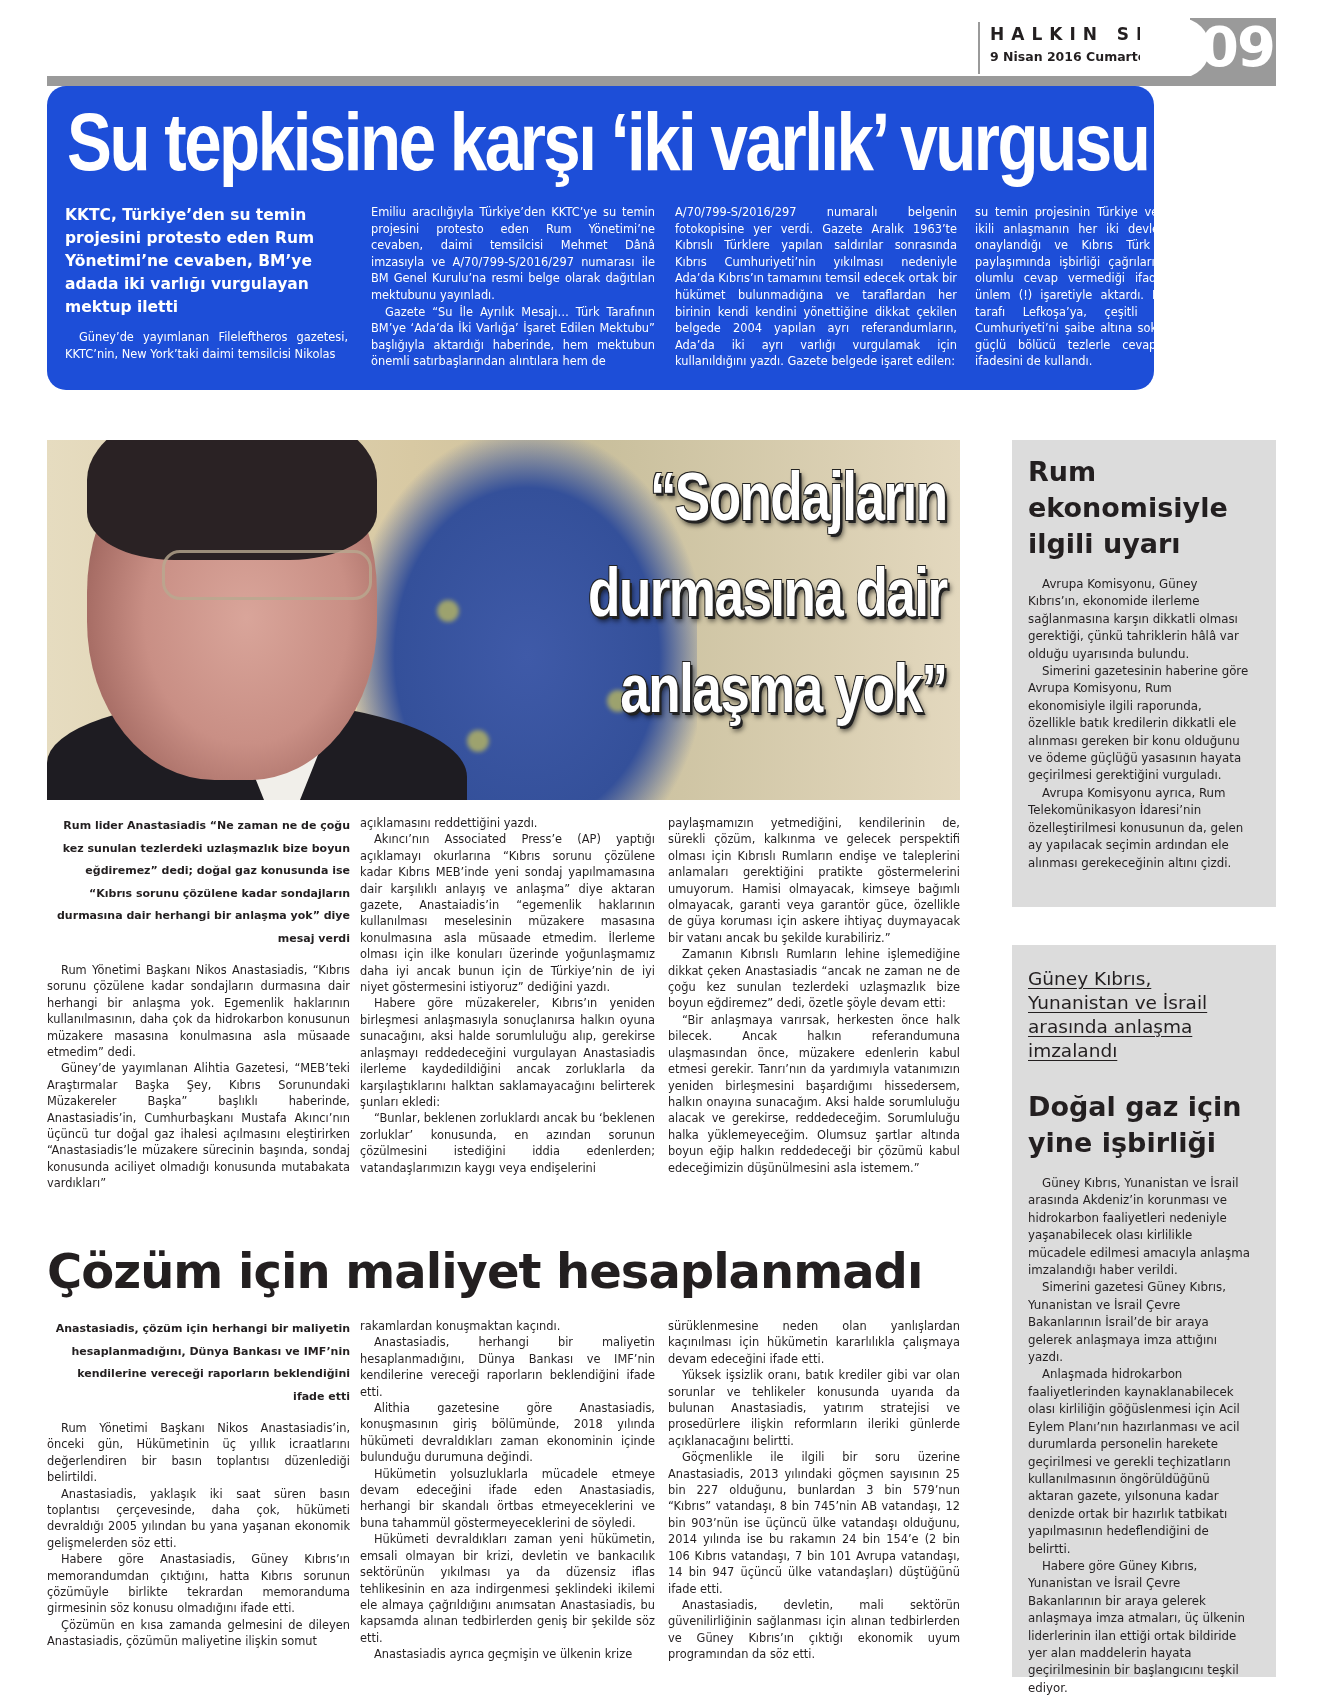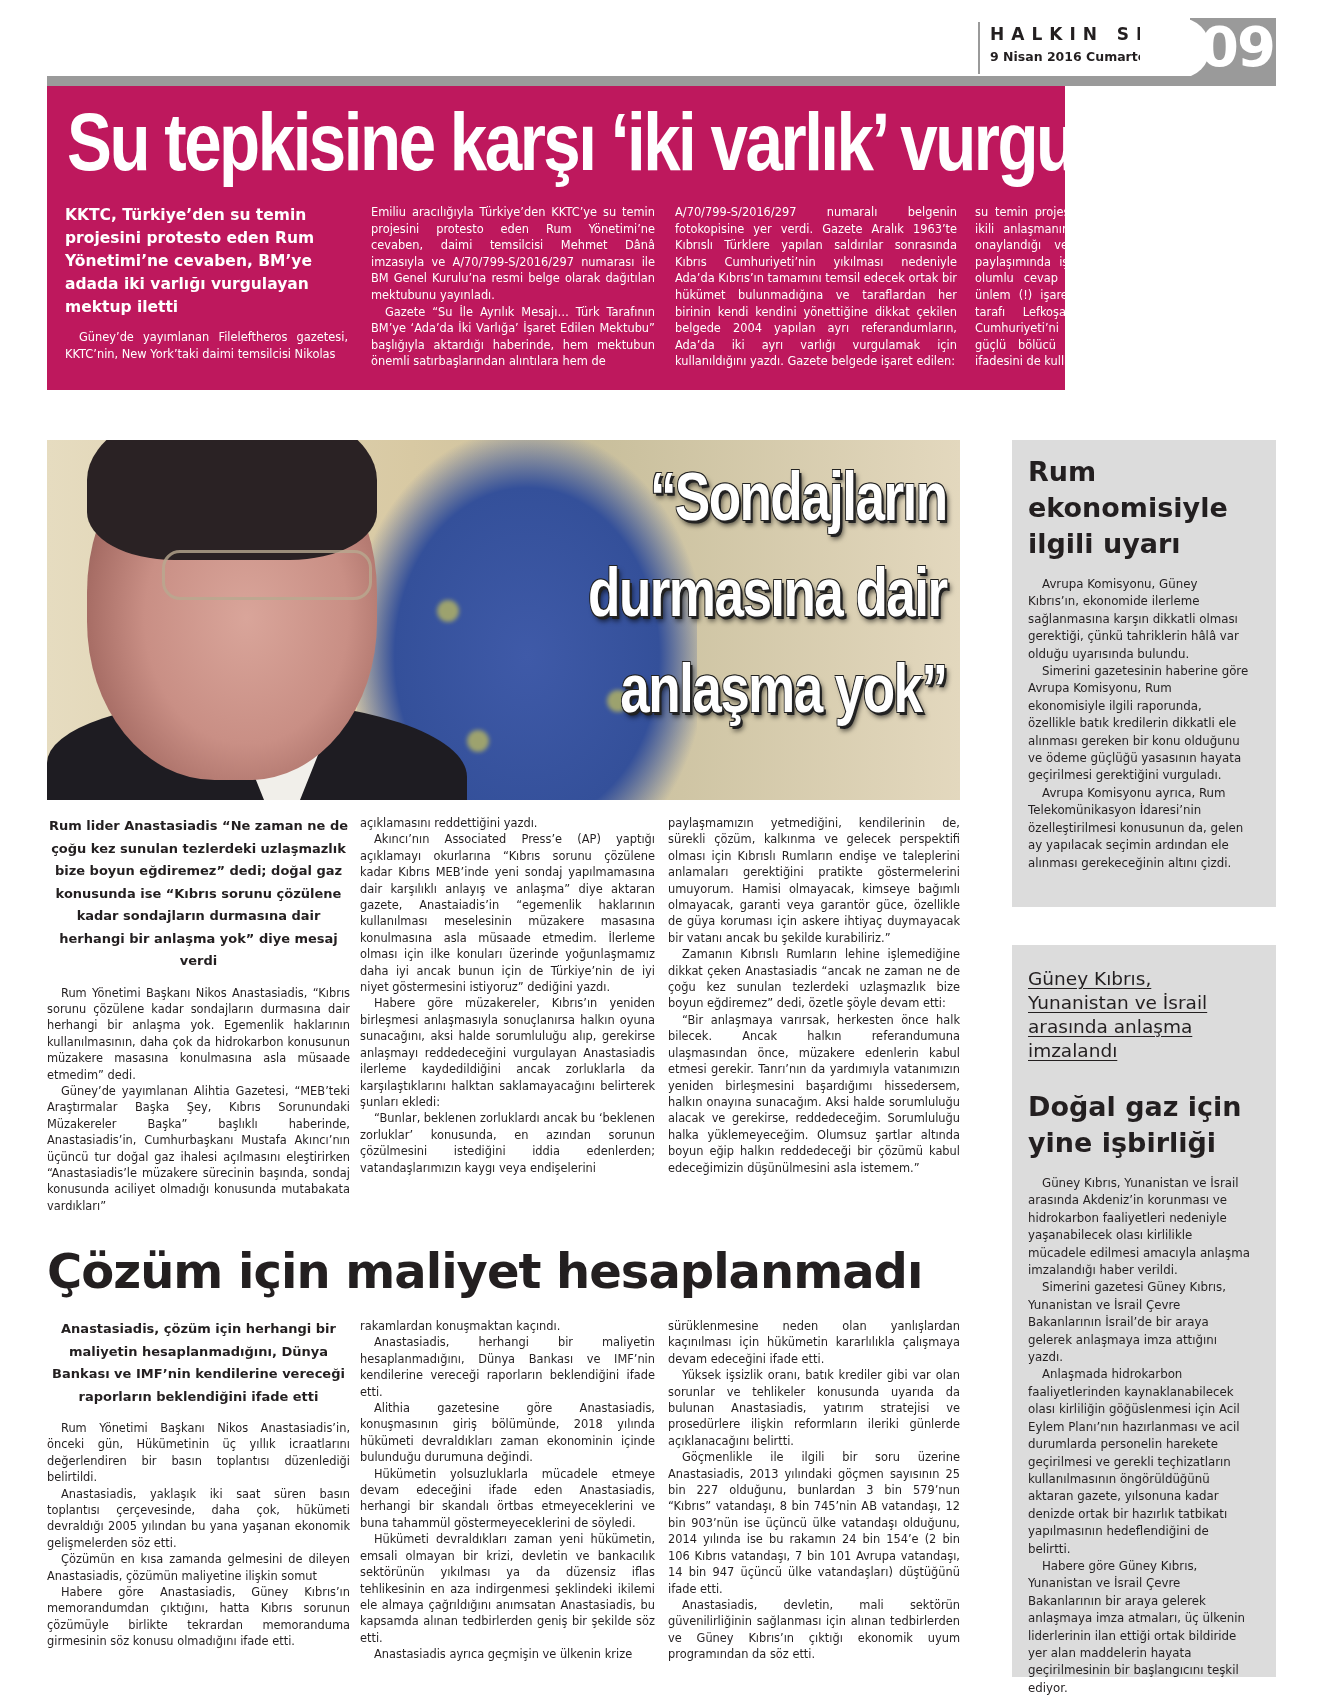--- a/index.html
+++ b/index.html
@@ -16,7 +16,7 @@
   .grey-bar { position: absolute; left: 47px; top: 76px; width: 1229px; height: 10px; background: #9a9a9a; }
 
   
-  .banner { position: absolute; left: 47px; top: 86px; width: 1018px; height: 304px; background: #be185d; color: #ffffff; }
+  .banner { position: absolute; left: 47px; top: 86px; width: 1107px; height: 304px; background: #1d4ed8; color: #ffffff; border-radius: 19px; }
   .banner-title { position: absolute; left: 20px; top: 10px; width: 1200px; font-family: "Liberation Sans", sans-serif; font-weight: bold; font-size: 82px; line-height: 92px; letter-spacing: -3px; transform: scaleX(0.82); transform-origin: left top; white-space: nowrap; }
   .banner-col { position: absolute; top: 118px; font-size: 11.4px; line-height: 16.6px; text-align: justify; color: #ffffff; }
   .banner-col p { text-indent: 14px; }

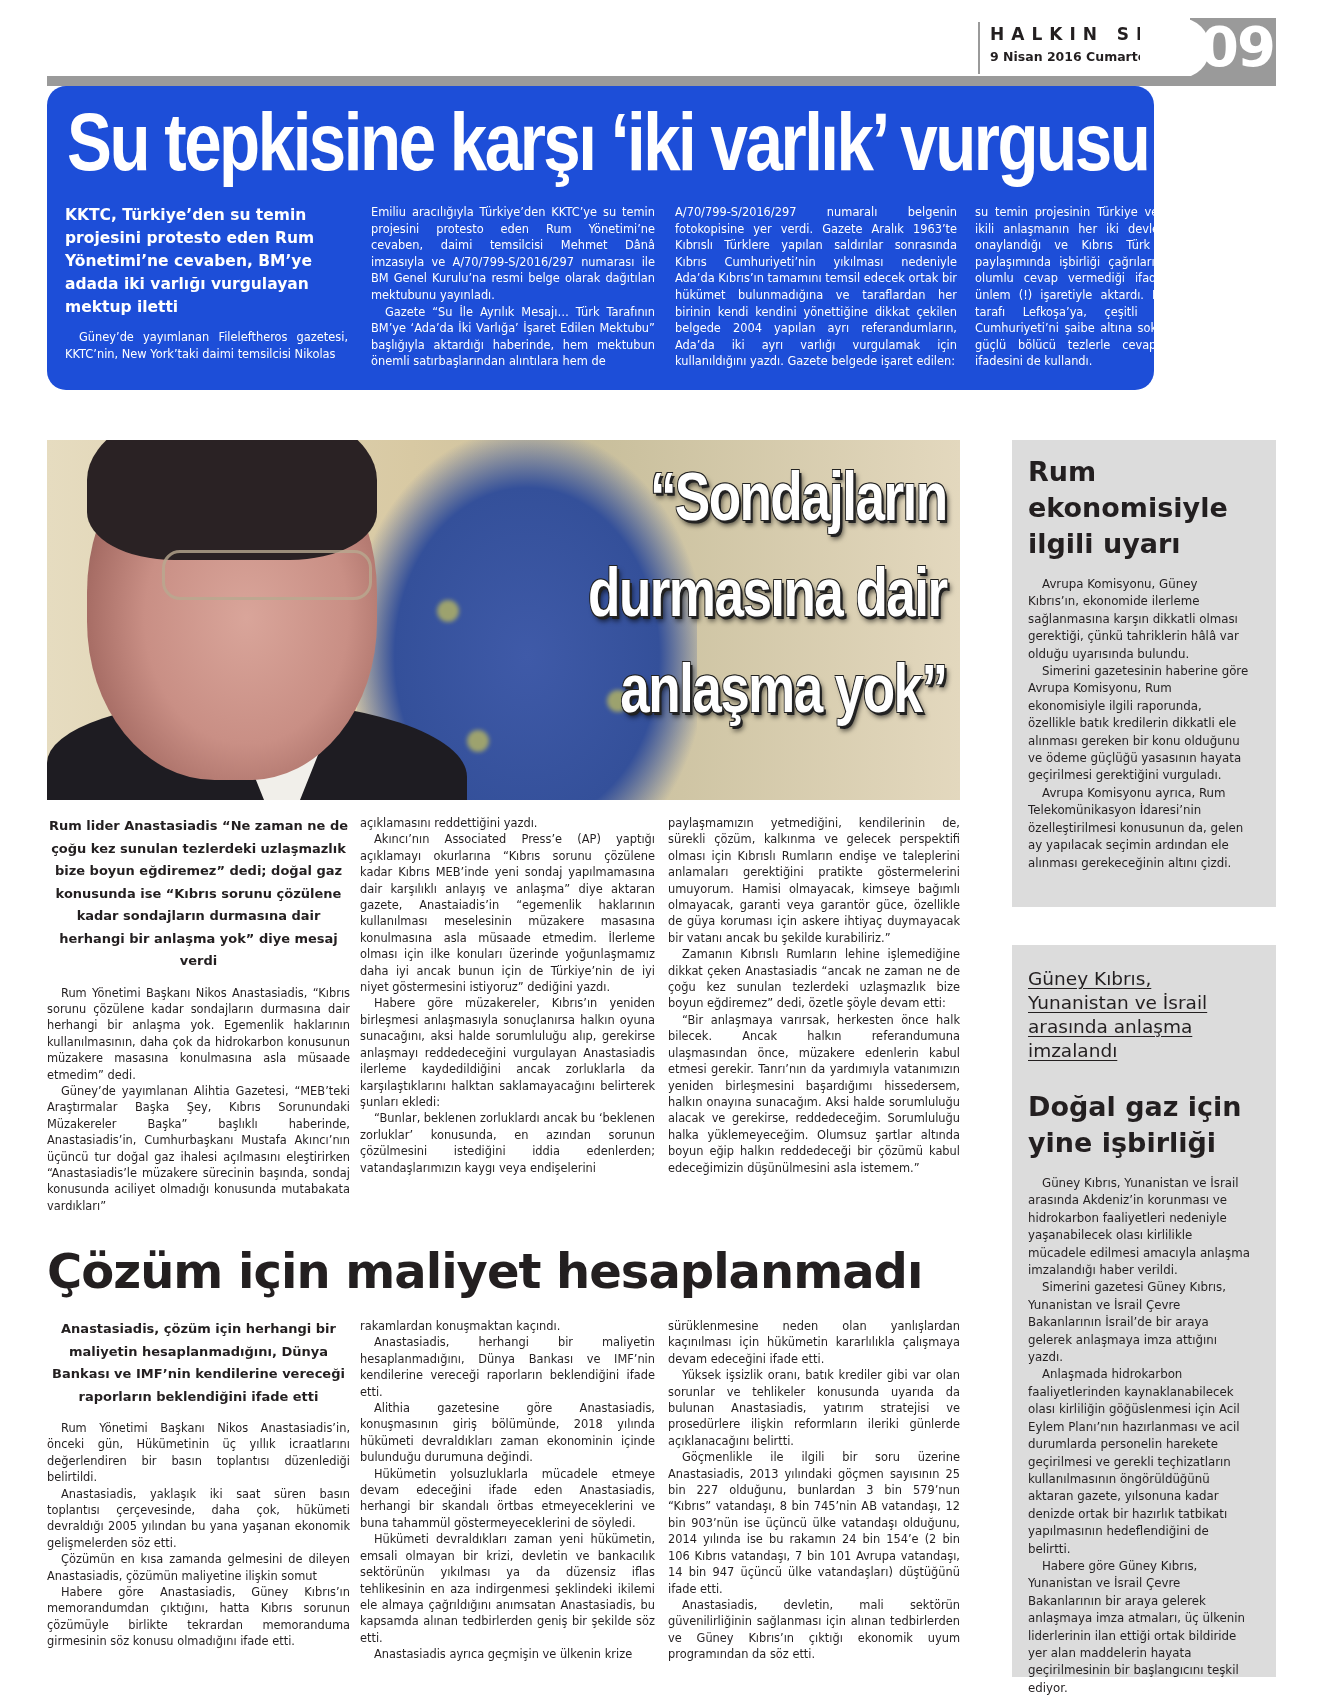--- a/index.html
+++ b/index.html
@@ -43,7 +43,7 @@
   .col { position: absolute; font-size: 11.4px; line-height: 16.4px; text-align: justify; color: #231f20; }
   .col p { text-indent: 14px; }
   .col p.cont { text-indent: 0; }
-  .lead { font-weight: bold; font-size: 13px; line-height: 22.5px; margin-bottom: 12px; text-align: center; }
+  .lead { font-weight: bold; font-size: 11px; line-height: 22.5px; margin-bottom: 12px; text-align: right; }
 
   .article2-title { position: absolute; left: 47px; top: 1238px; font-family: "DejaVu Sans", sans-serif; font-weight: bold; font-size: 48px; line-height: 66px; letter-spacing: -1px; white-space: nowrap; color: #231f20; }
 

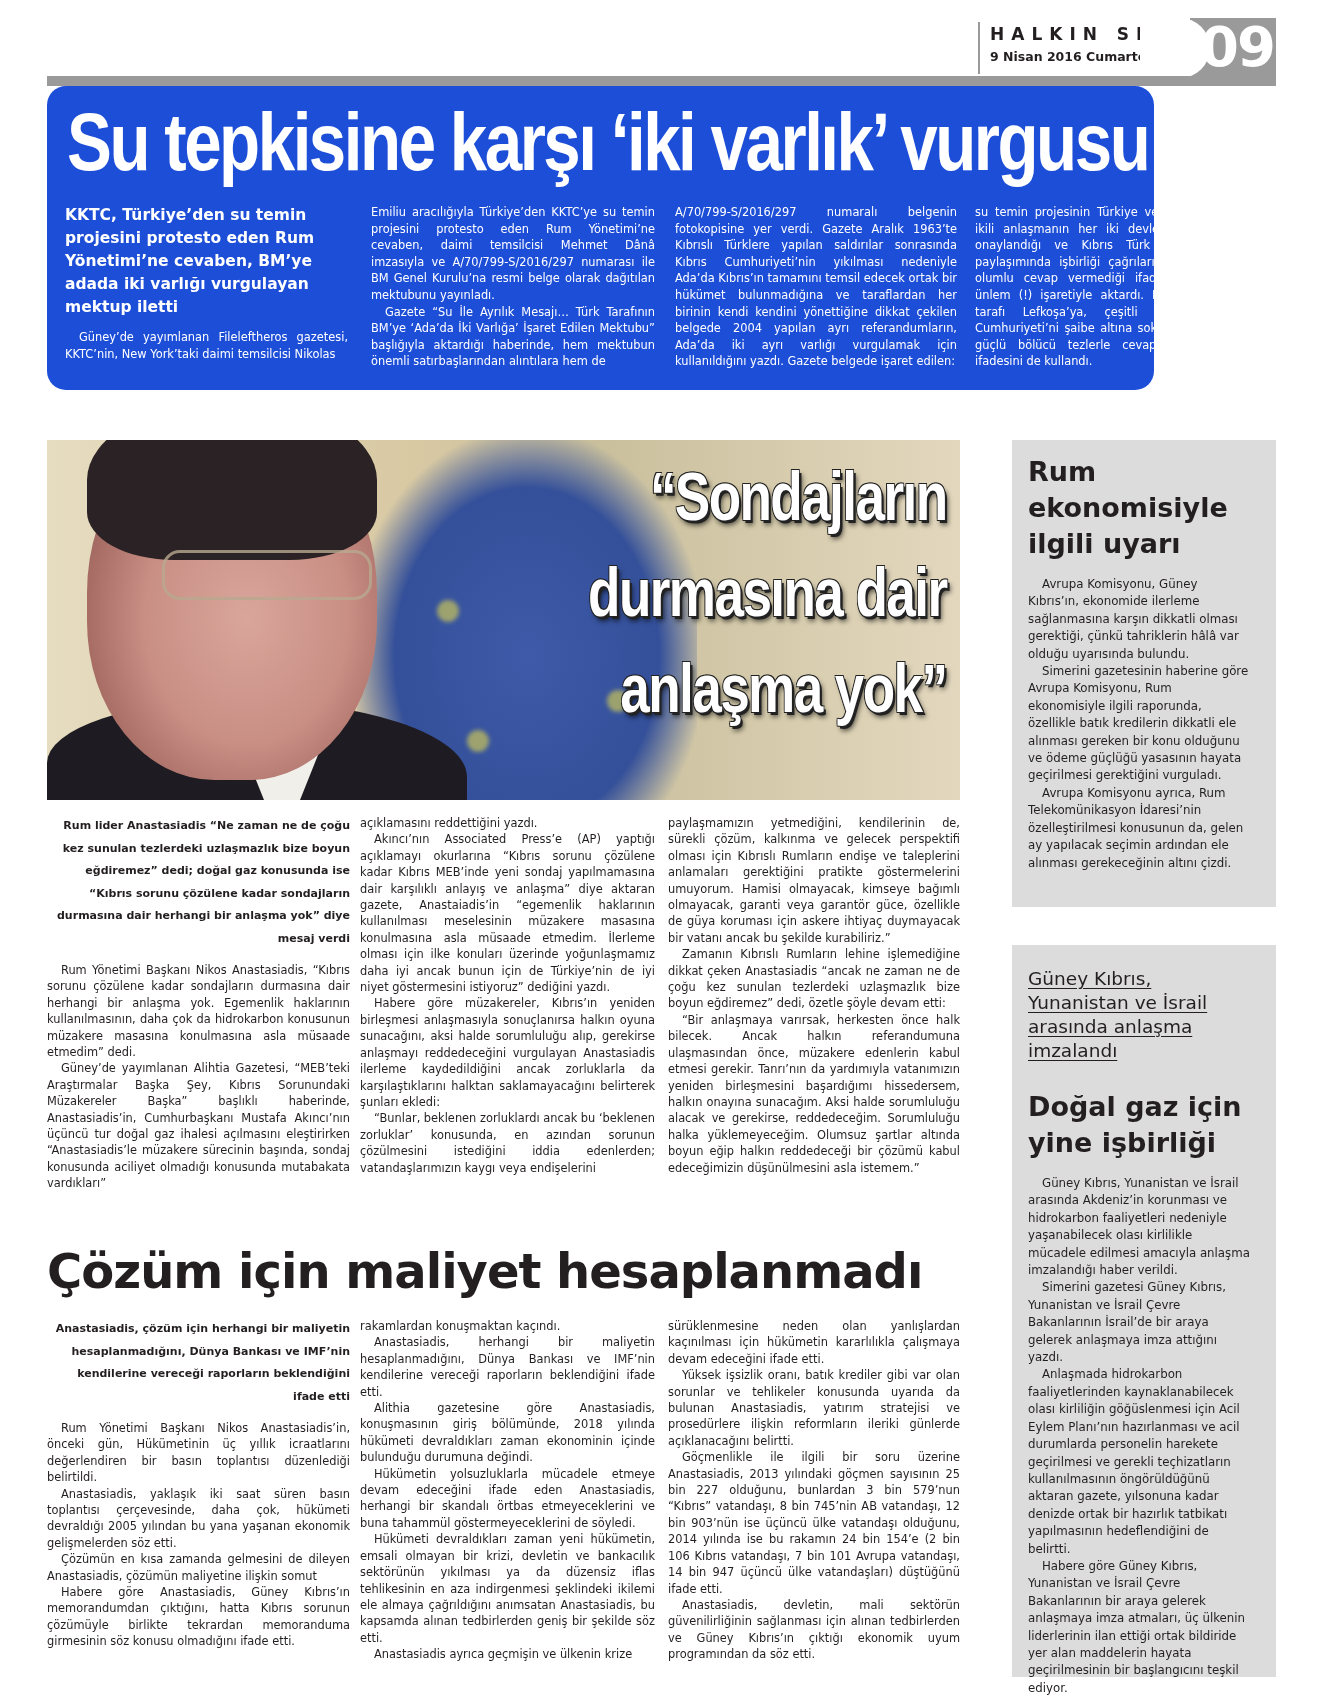--- a/index.html
+++ b/index.html
@@ -125,8 +125,8 @@
   <div class="lead">Anastasiadis, çözüm için herhangi bir maliyetin hesaplanmadığını, Dünya Bankası ve IMF’nin kendilerine vereceği raporların beklendiğini ifade etti</div>
   <p>Rum Yönetimi Başkanı Nikos Anastasiadis’in, önceki gün, Hükümetinin üç yıllık icraatlarını değerlendiren bir basın toplantısı düzenlediği belirtildi.</p>
   <p>Anastasiadis, yaklaşık iki saat süren basın toplantısı çerçevesinde, daha çok, hükümeti devraldığı 2005 yılından bu yana yaşanan ekonomik gelişmelerden söz etti.</p>
+  <p>Habere göre Anastasiadis, Güney Kıbrıs’ın memorandumdan çıktığını, hatta Kıbrıs sorunun çözümüyle birlikte tekrardan memoranduma girmesinin söz konusu olmadığını ifade etti.</p>
   <p>Çözümün en kısa zamanda gelmesini de dileyen Anastasiadis, çözümün maliyetine ilişkin somut</p>
-  <p>Habere göre Anastasiadis, Güney Kıbrıs’ın memorandumdan çıktığını, hatta Kıbrıs sorunun çözümüyle birlikte tekrardan memoranduma girmesinin söz konusu olmadığını ifade etti.</p>
 </div>
 <div class="col" style="left:360px; top:1318px; width:295px;">
   <p class="cont">rakamlardan konuşmaktan kaçındı.</p>

